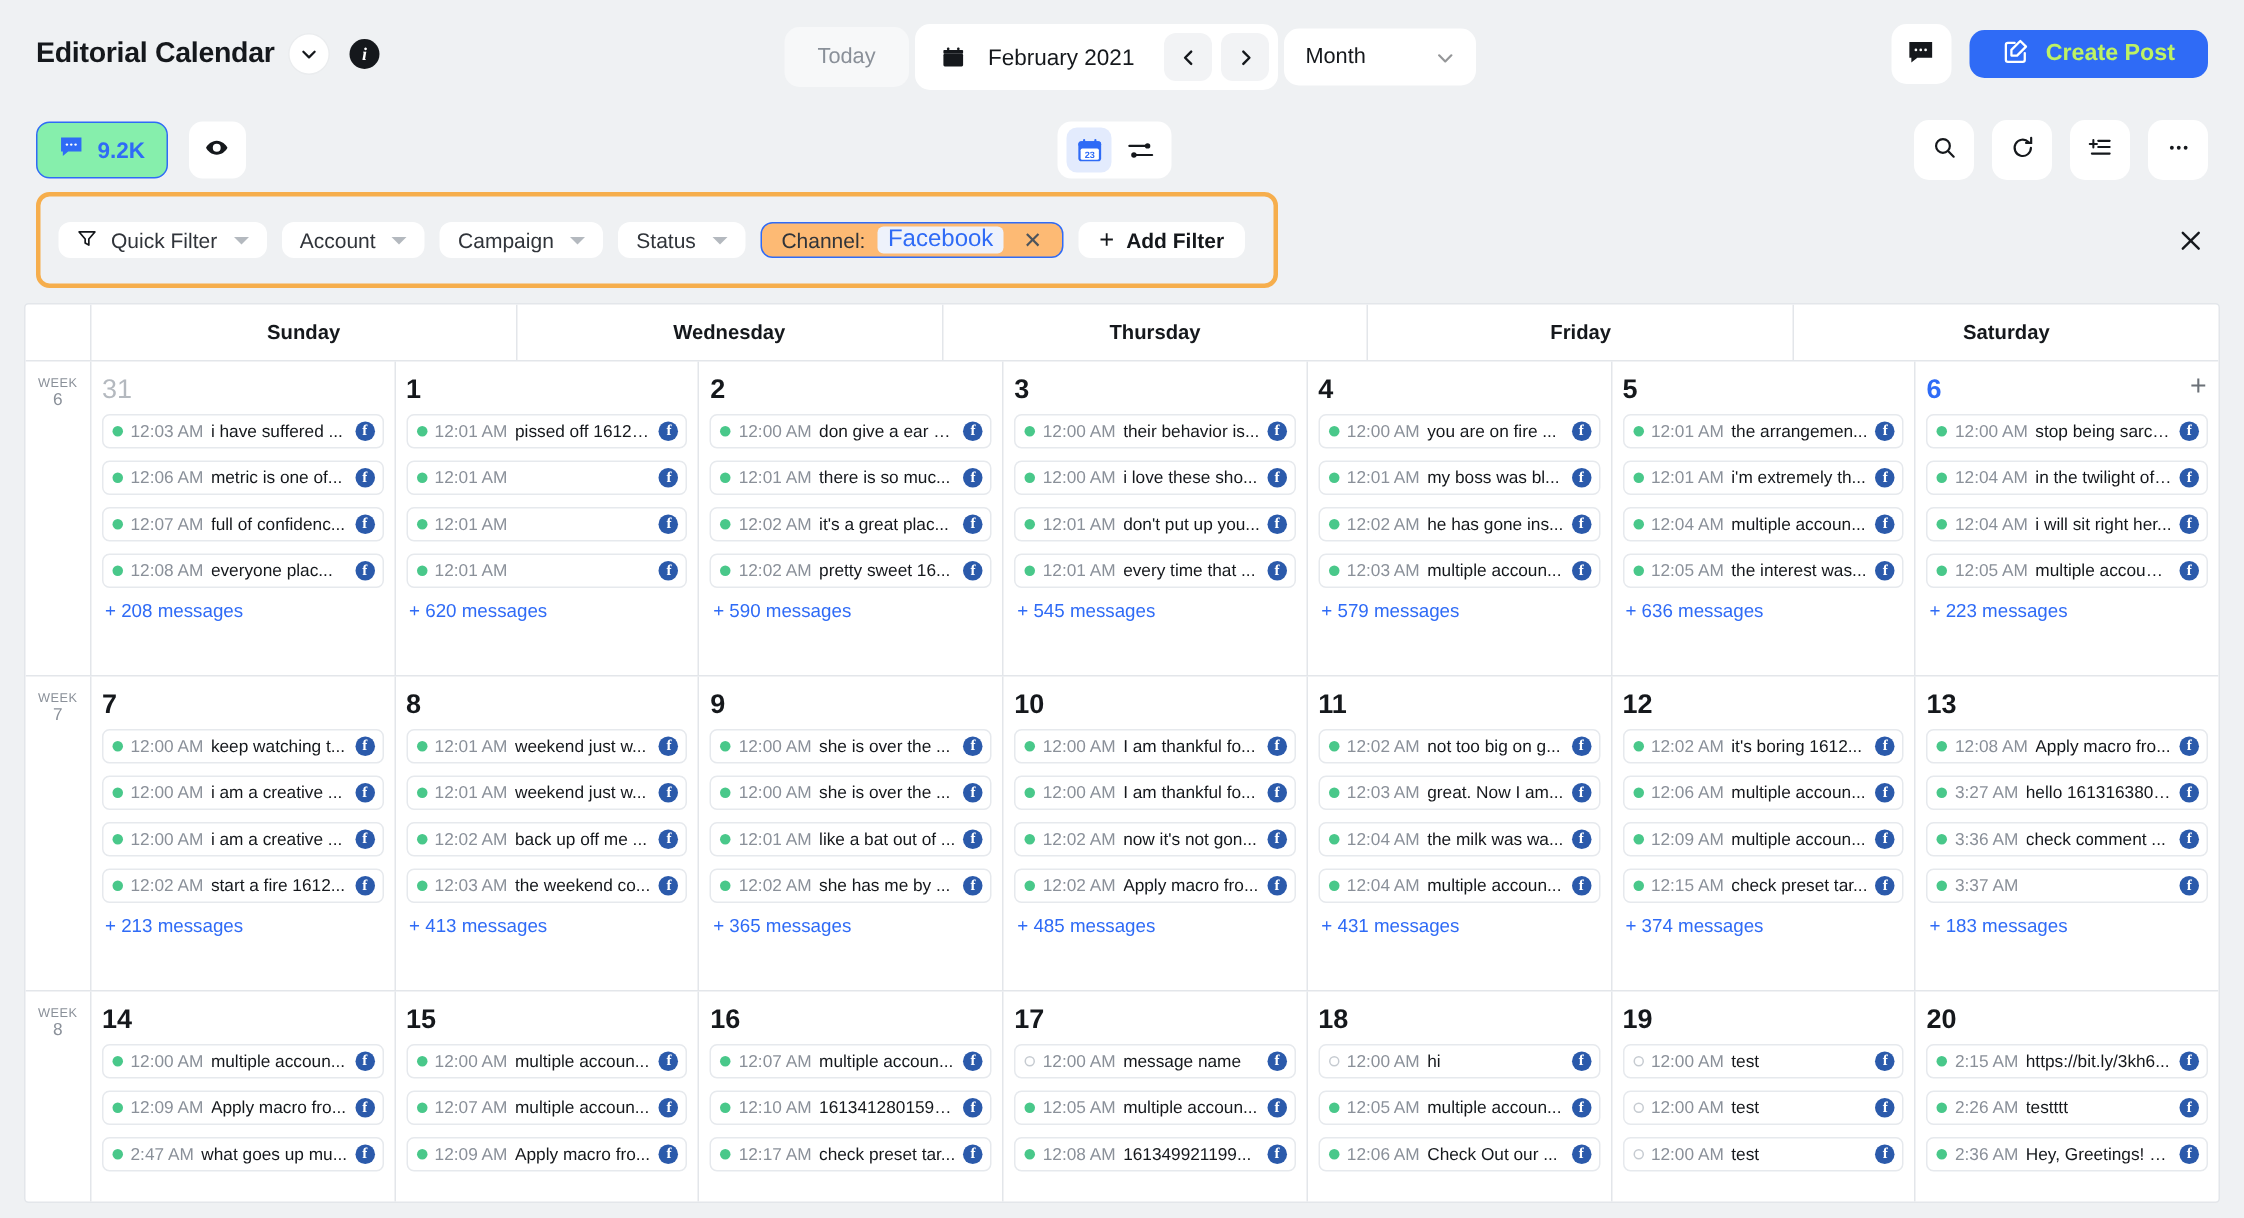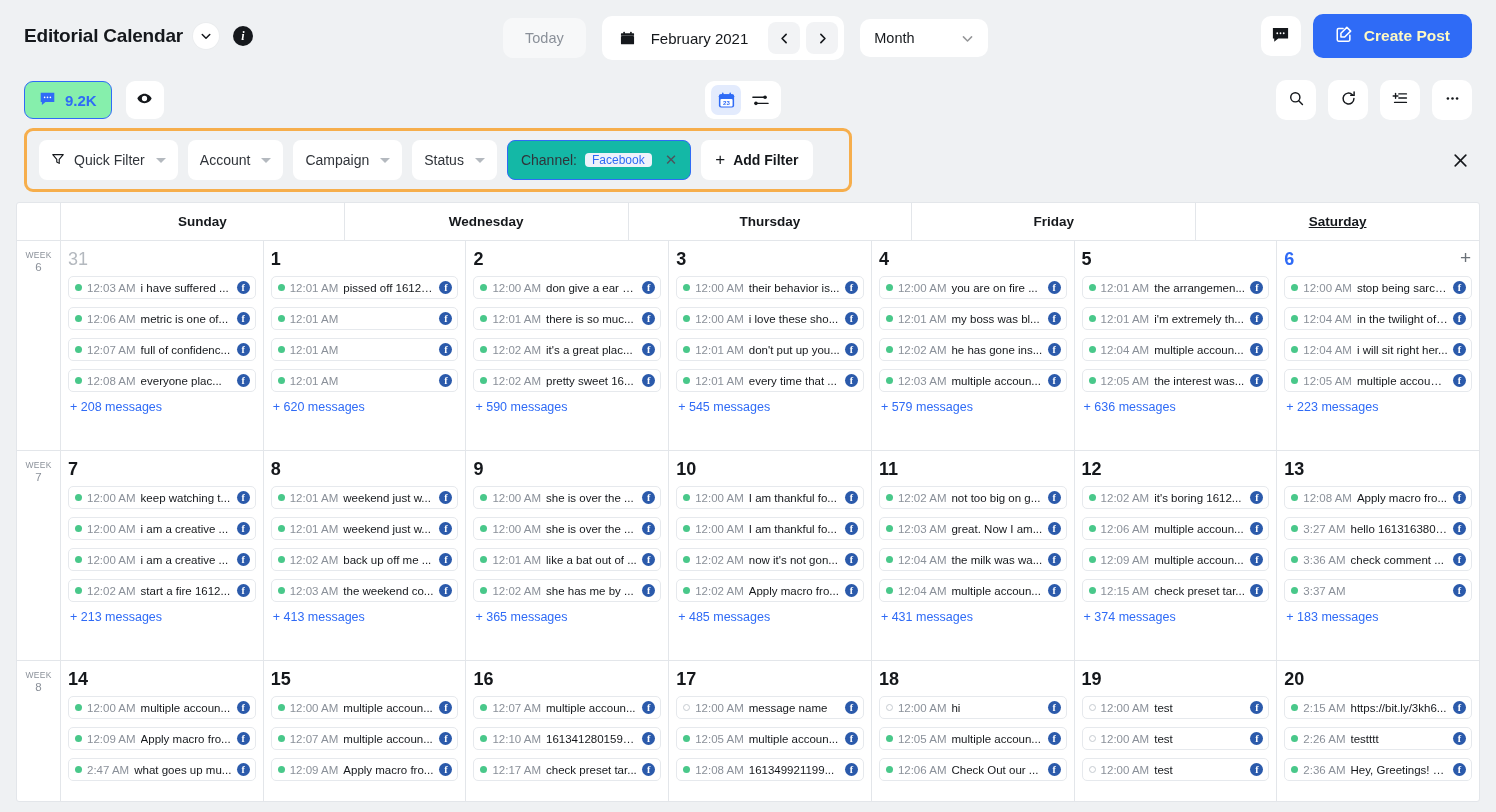--- a/index.html
+++ b/index.html
@@ -34,7 +34,7 @@
     cursor:pointer; margin-left:4px;
   }
 
-  .center-nav { position:absolute; left:503px; top:16px; display:flex; align-items:center; gap:16px; }
+  .center-nav { position:absolute; left:523px; top:16px; display:flex; align-items:center; gap:4px; }
   .today-btn {
     height:40px; padding:0 22px; border:none; border-radius:10px; background:#f7f8f9;
     color:#8a9099; font-size:14.5px; font-weight:400; cursor:pointer;

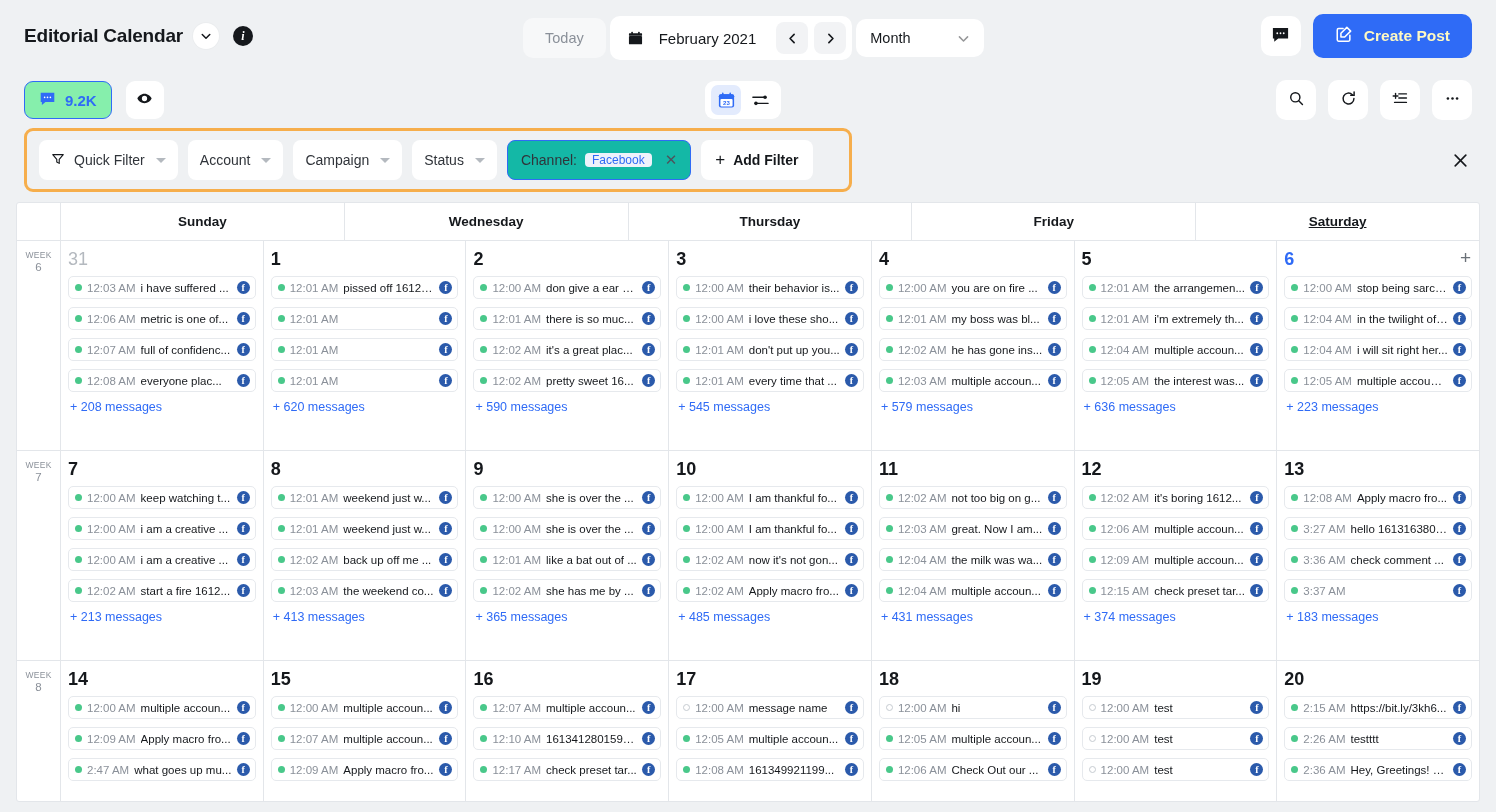--- a/index.html
+++ b/index.html
@@ -65,7 +65,7 @@
     display:flex;align-items:center;justify-content:center;
   }
   .create-btn {
-    height:44px; padding:0 22px; background:#2f6bf6; color:#fef9c3; border:none; border-radius:10px;
+    height:32px; padding:0 22px; background:#2f6bf6; color:#bef264; border:none; border-radius:10px;
     display:flex; align-items:center; gap:11px; cursor:pointer;
     font-size:15.5px; font-weight:700; font-family:"Liberation Sans", sans-serif;
   }

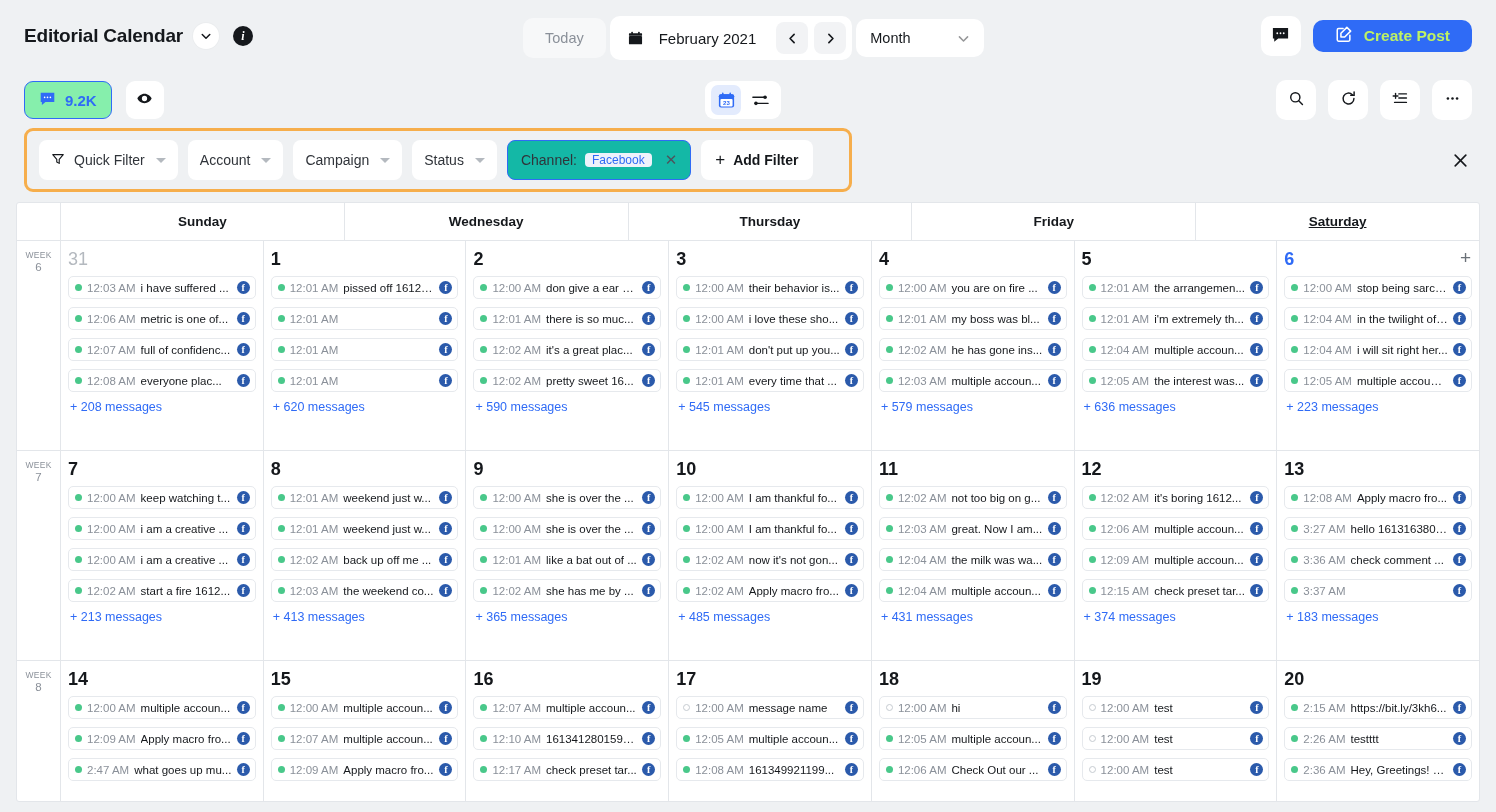--- a/index.html
+++ b/index.html
@@ -101,7 +101,7 @@
     width:828px;
   }
   .f-chip {
-    height:40px; background:#fff; border-radius:8px; display:flex; align-items:center;
+    height:24px; background:#fff; border-radius:8px; display:flex; align-items:center;
     padding:0 12px; gap:9px; cursor:pointer; font-size:14px; color:#30343a;
   }
   .f-chip .caret { width:0;height:0;border-left:5px solid transparent;border-right:5px solid transparent;border-top:5px solid #b4b9bf; margin-left:2px; }

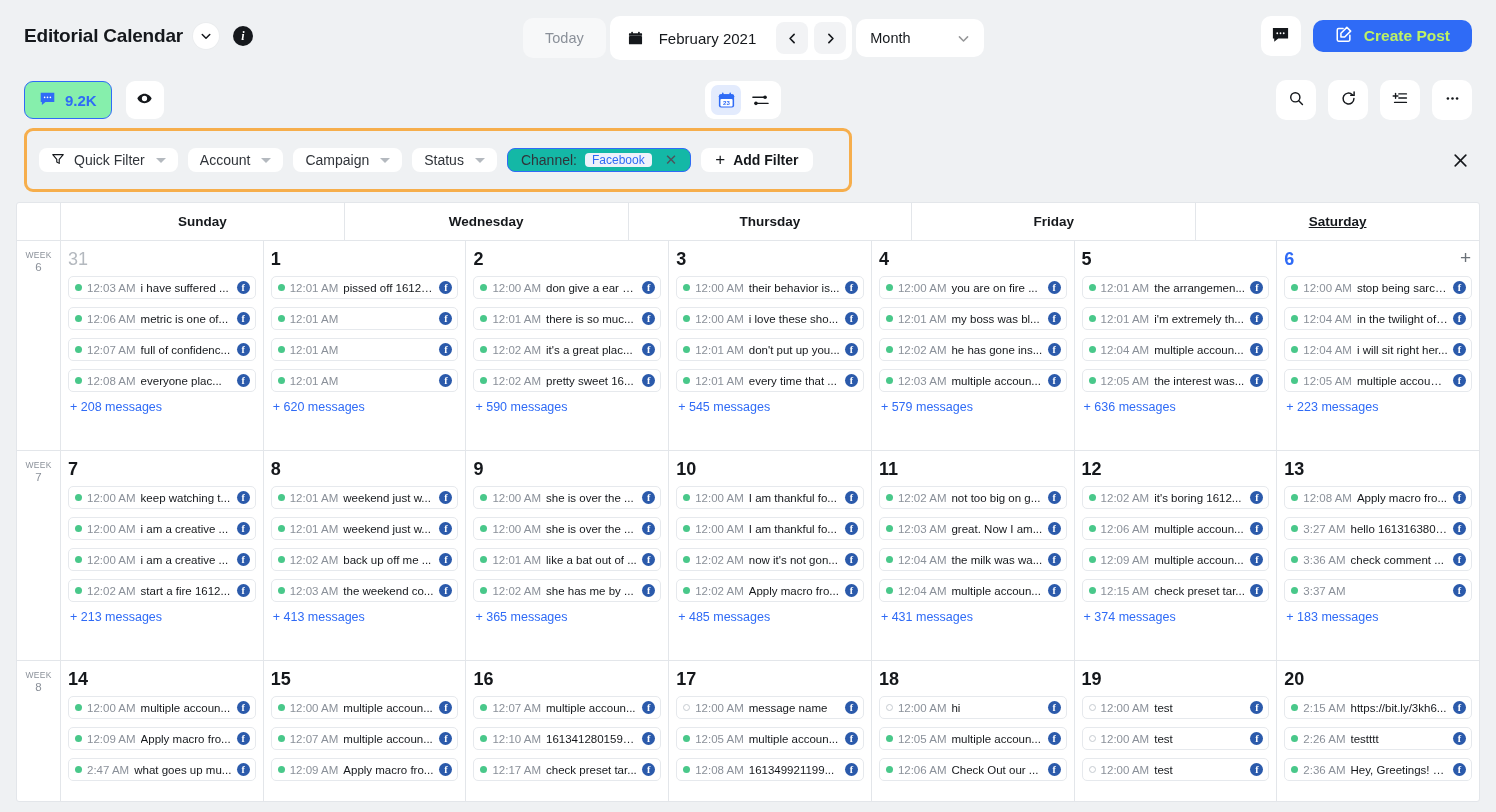--- a/index.html
+++ b/index.html
@@ -106,7 +106,7 @@
   }
   .f-chip .caret { width:0;height:0;border-left:5px solid transparent;border-right:5px solid transparent;border-top:5px solid #b4b9bf; margin-left:2px; }
   .f-chip.channel {
-    border:1.5px solid #2f6bf6; background:#14b8a6; padding:0 8px 0 13px; gap:8px;
+    border:1.5px solid #2f6bf6; background:#fdba74; padding:0 8px 0 13px; gap:8px;
   }
   .f-chip.channel .val { color:#2f6bf6; background:#eef2fb; padding:0 7px; border-radius:4px; font-size:12px; }
   .f-chip.channel .xbtn { color:#4d545c; font-size:15px; padding:0 5px; cursor:pointer; }

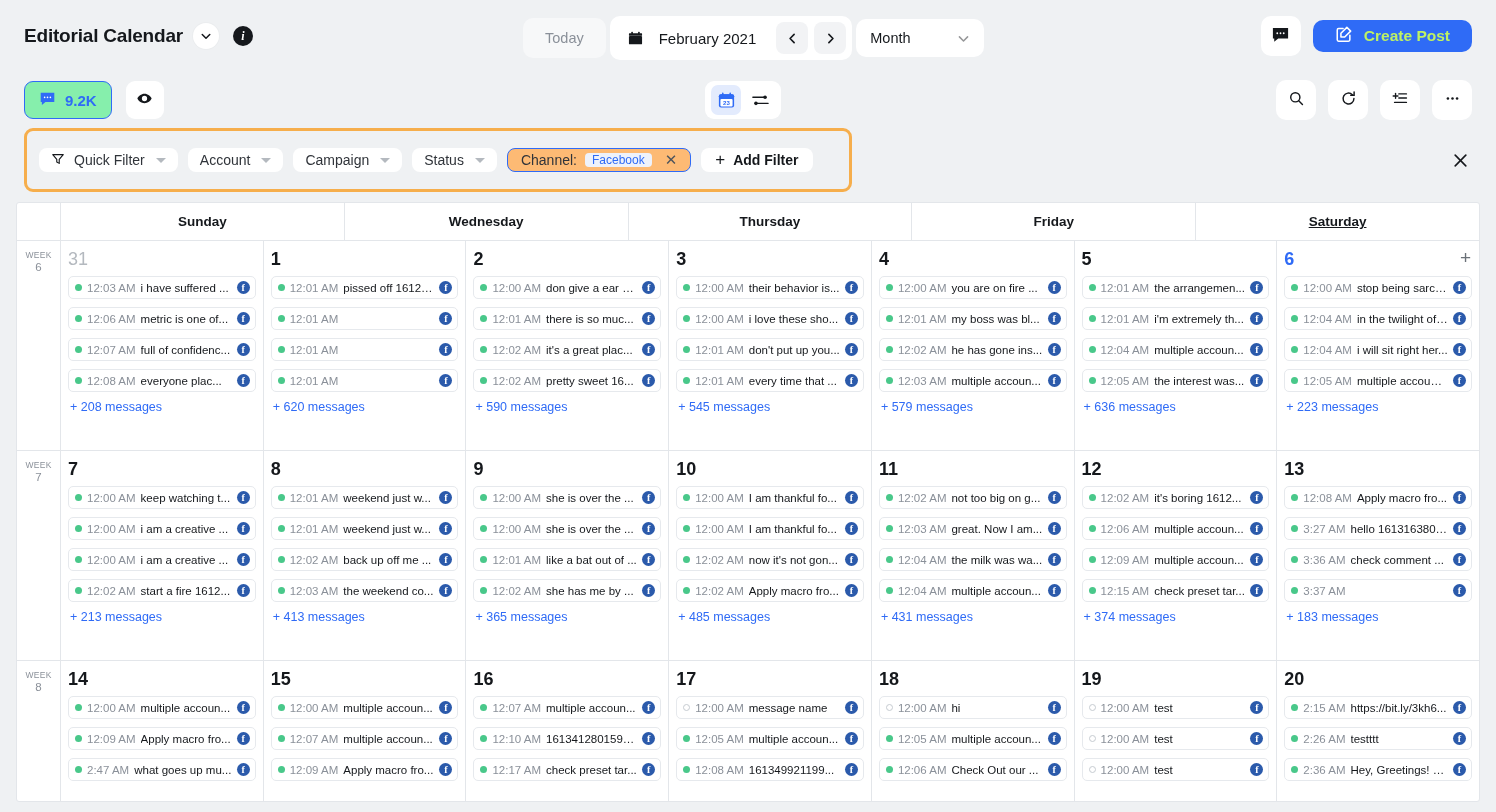--- a/index.html
+++ b/index.html
@@ -108,7 +108,7 @@
   .f-chip.channel {
     border:1.5px solid #2f6bf6; background:#fdba74; padding:0 8px 0 13px; gap:8px;
   }
-  .f-chip.channel .val { color:#2f6bf6; background:#eef2fb; padding:0 7px; border-radius:4px; font-size:12px; }
+  .f-chip.channel .val { color:#2f6bf6; background:#eef2fb; padding:0 7px; border-radius:4px; font-size:16px; }
   .f-chip.channel .xbtn { color:#4d545c; font-size:15px; padding:0 5px; cursor:pointer; }
   .f-chip.addfilter { font-weight:700; color:#15181c; gap:8px; padding:0 14px; }
   .f-chip.addfilter .plus { font-size:17px; font-weight:400; }

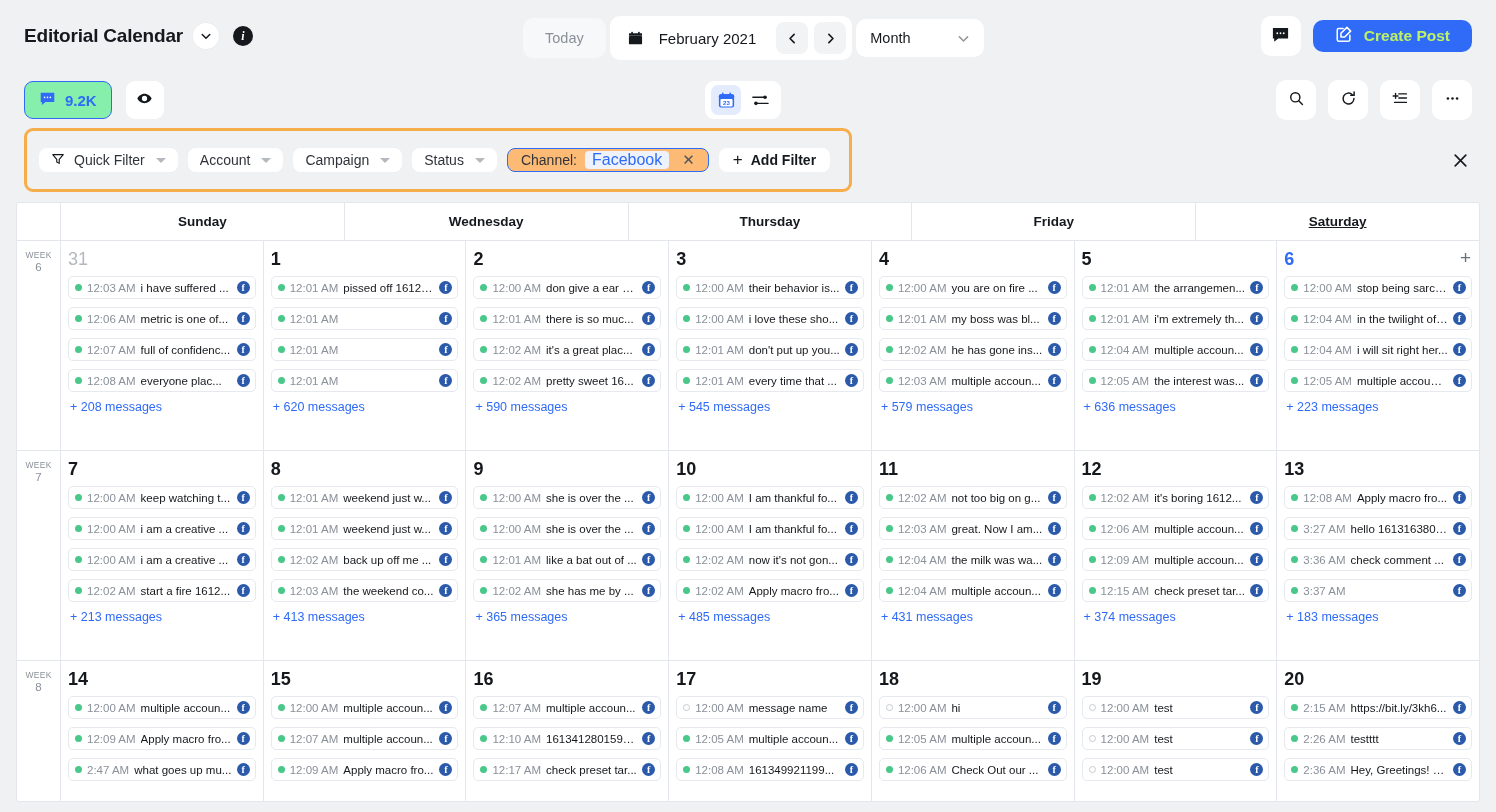--- a/index.html
+++ b/index.html
@@ -126,7 +126,7 @@
     font-size:13.5px; font-weight:700; color:#15181c; border-right:1px solid #e3e6ea;
     position:relative;
   }
-  .cal-head .dh:last-child { border-right:none;text-decoration:underline; }
+  .cal-head .dh:last-child { border-right:none; }
   .cal-head .dh.today { color:#2f6bf6; }
   .cal-head .dh.today:before {
     content:''; position:absolute; left:0; right:0; top:-1px; height:3px; background:#2f6bf6;

